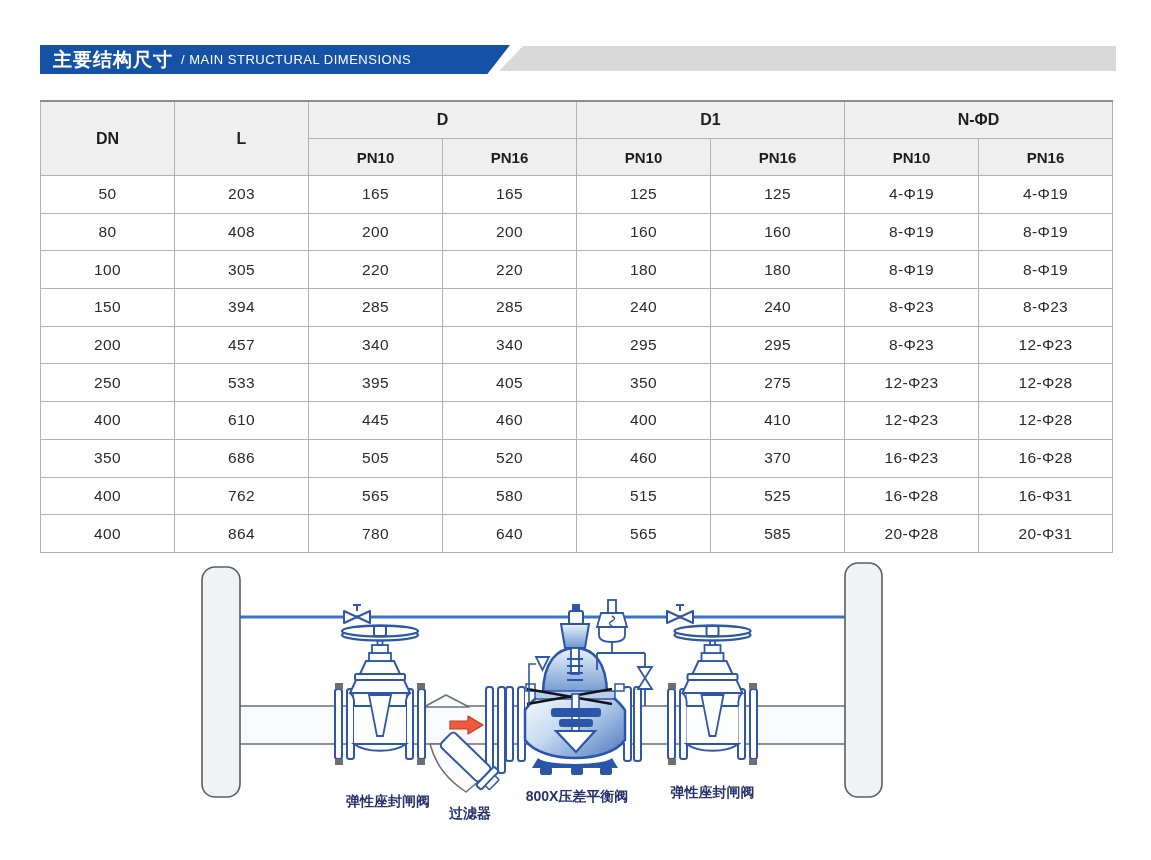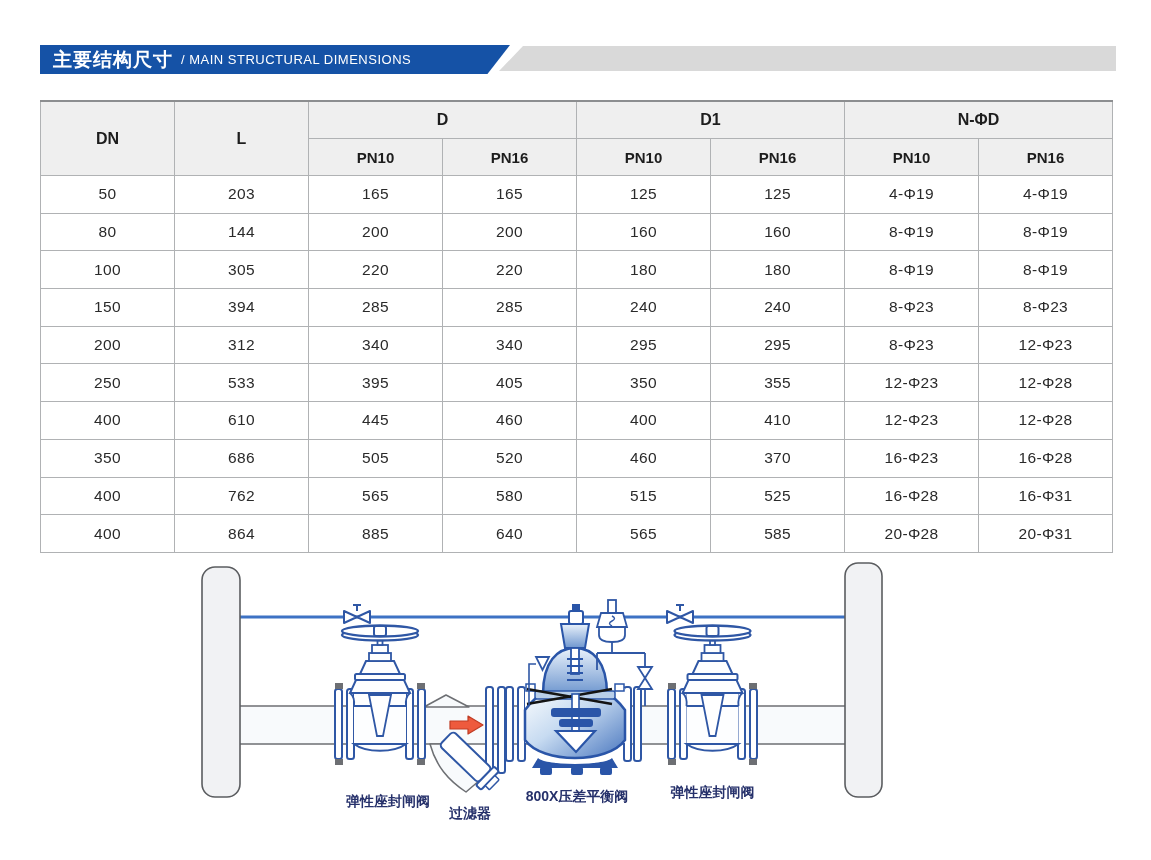--- a/index.html
+++ b/index.html
@@ -91,7 +91,7 @@
       </tr>
       <tr>
         <td>80</td>
-        <td>144</td>
+        <td>408</td>
         <td>200</td>
         <td>200</td>
         <td>160</td>

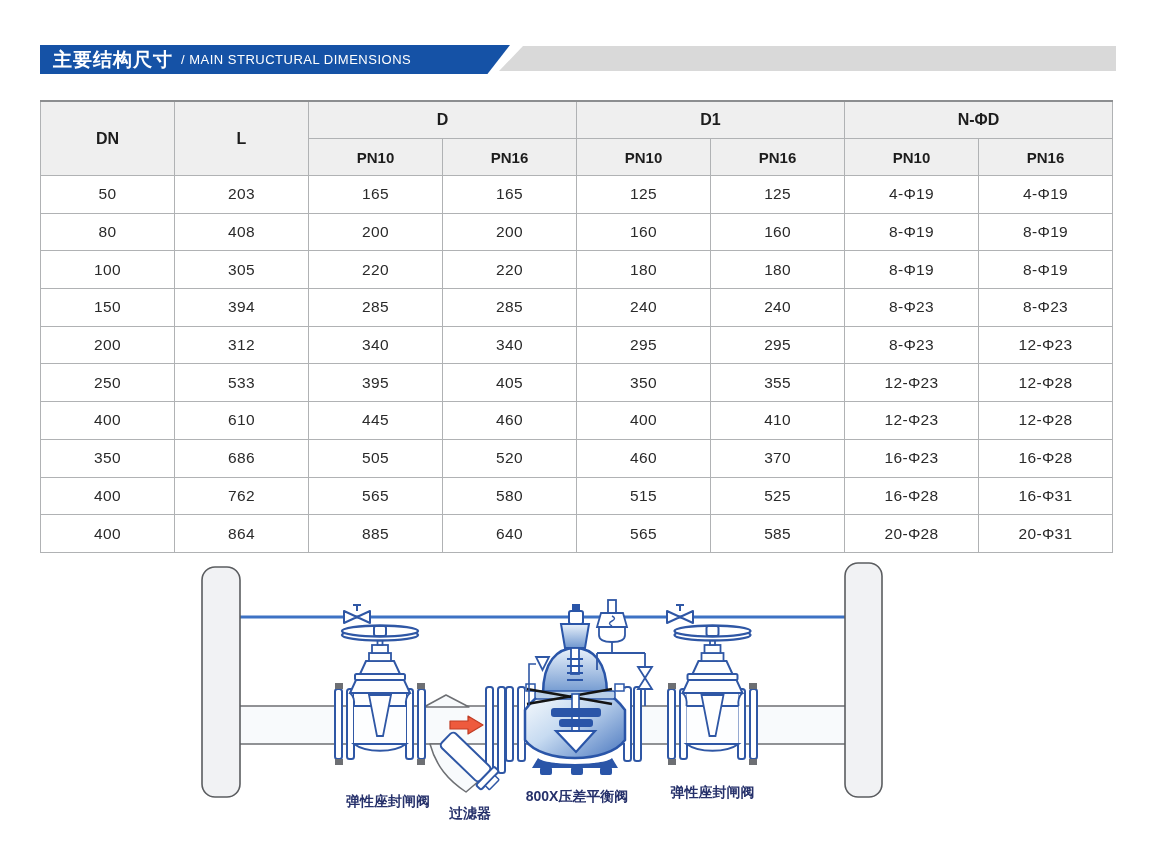--- a/index.html
+++ b/index.html
@@ -121,7 +121,7 @@
       </tr>
       <tr>
         <td>200</td>
-        <td>312</td>
+        <td>457</td>
         <td>340</td>
         <td>340</td>
         <td>295</td>

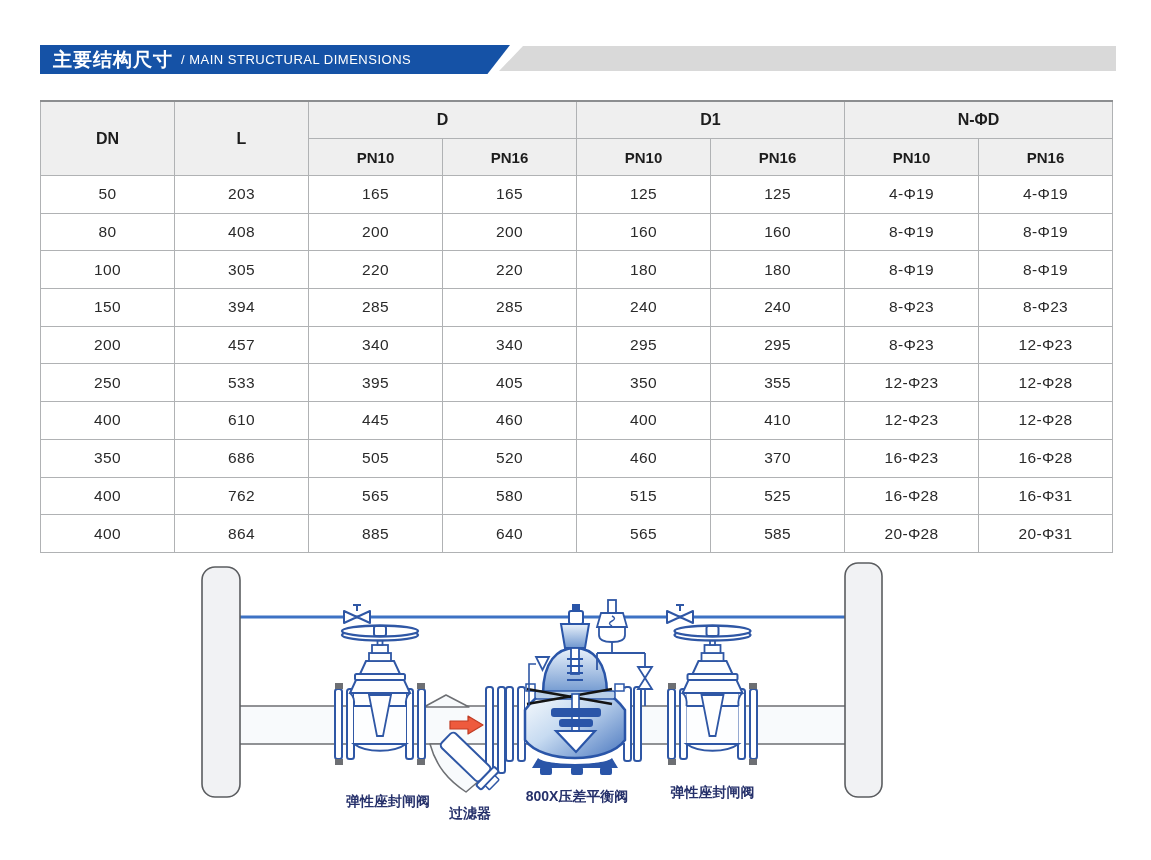--- a/index.html
+++ b/index.html
@@ -135,7 +135,7 @@
         <td>395</td>
         <td>405</td>
         <td>350</td>
-        <td>355</td>
+        <td>275</td>
         <td>12-Φ23</td>
         <td>12-Φ28</td>
       </tr>

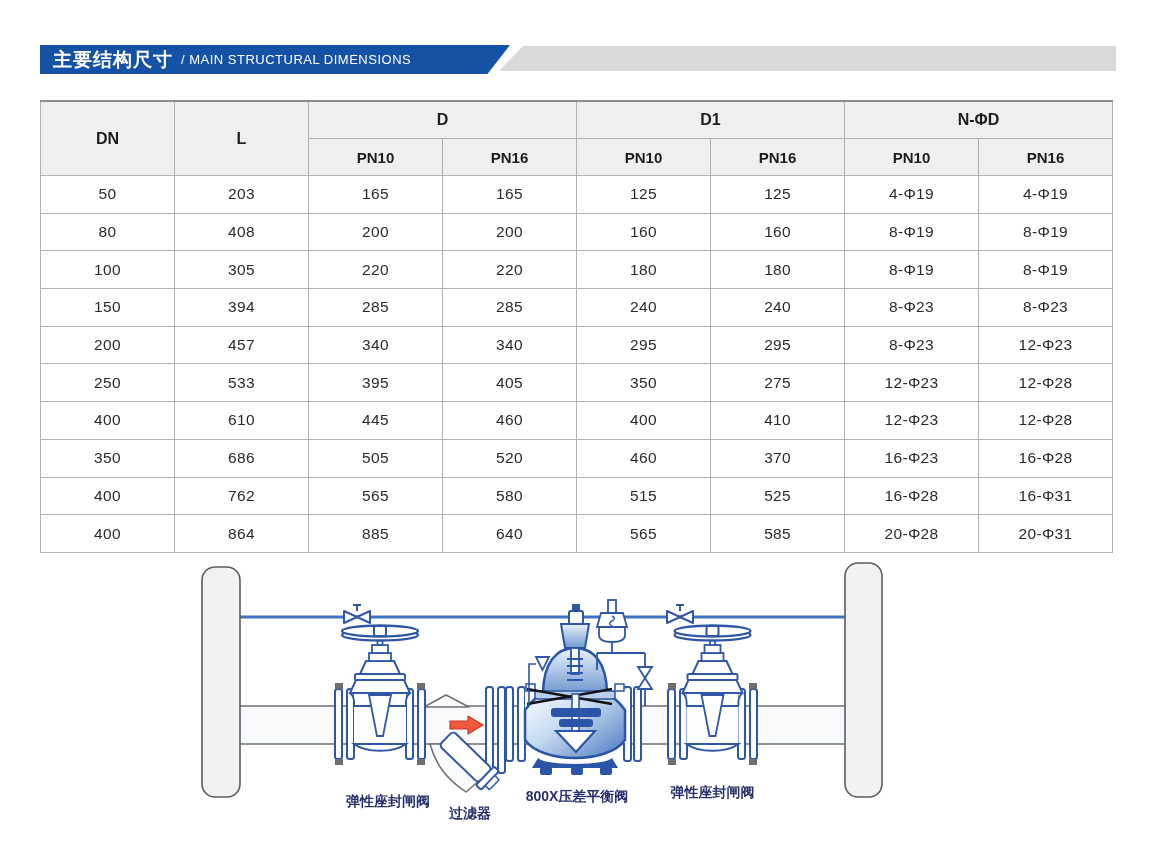--- a/index.html
+++ b/index.html
@@ -172,7 +172,7 @@
       <tr>
         <td>400</td>
         <td>864</td>
-        <td>885</td>
+        <td>780</td>
         <td>640</td>
         <td>565</td>
         <td>585</td>

